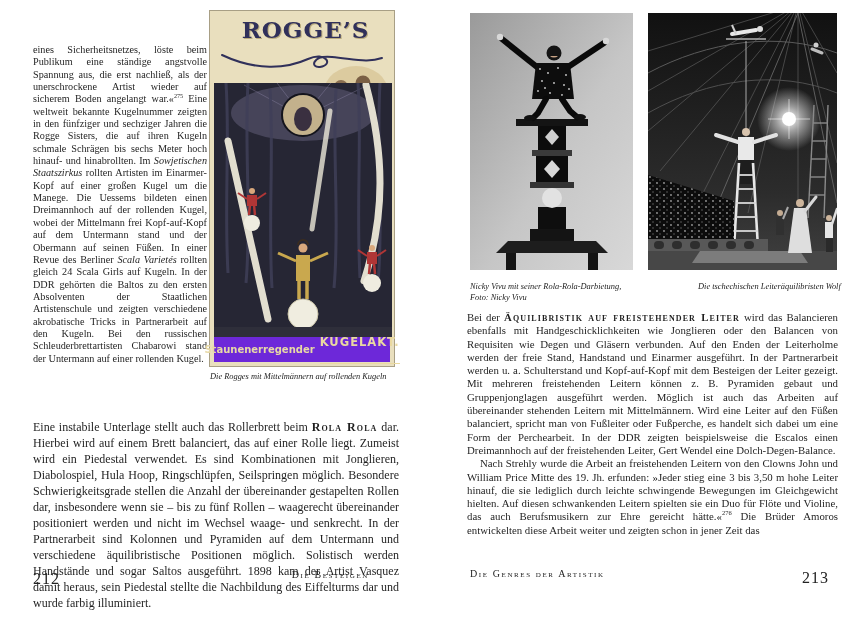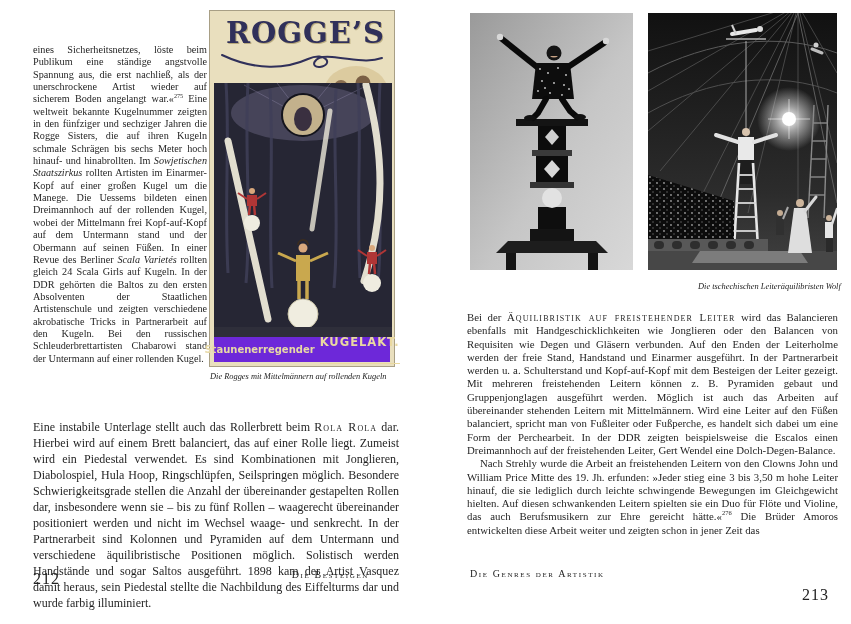--- a/index.html
+++ b/index.html
@@ -27,7 +27,7 @@
   .poster{left:209px;top:10px;width:186px;height:357px;background:#e9dfbe;
           border:1px solid #a89f85;box-sizing:border-box;}
   .poster-title{position:absolute;left:7px;right:0;top:5px;text-align:center;
-          font-family:"DejaVu Serif",serif;font-weight:bold;font-size:29px;color:#30305a;
+          font-family:"DejaVu Serif",serif;font-weight:bold;font-size:23px;color:#30305a;
           letter-spacing:1px;text-shadow:1px 1px 0 #b9ab7e;}
   .poster-flourish{position:absolute;left:6px;top:38px;}
   .poster-portraits{position:absolute;right:5px;top:54px;}

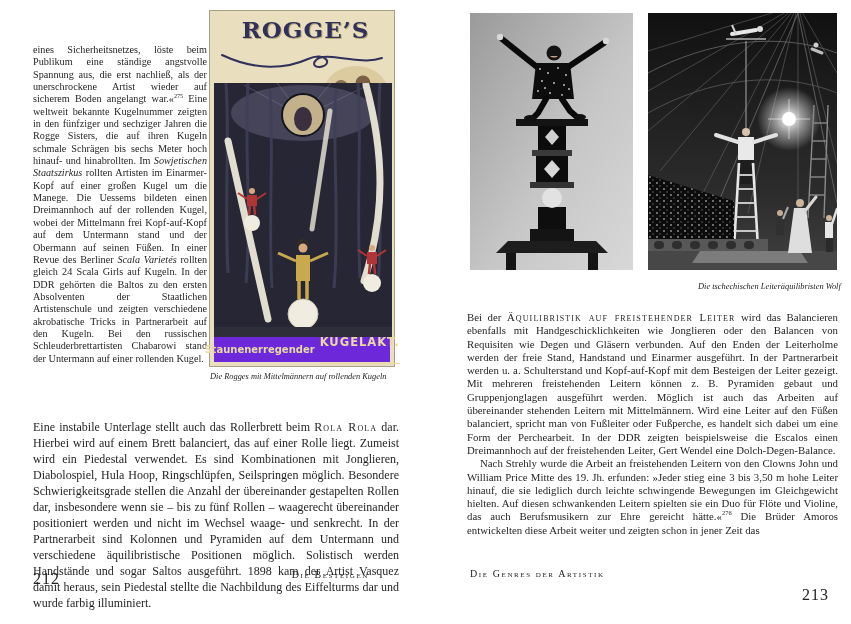--- a/index.html
+++ b/index.html
@@ -189,6 +189,10 @@
       </g>
     </svg>
   </div>
+  <div class="abs caption" style="left:470px;top:282px;width:172px;">
+    <div>Nicky Vivu mit seiner Rola-Rola-Darbietung,</div>
+    <div>Foto: Nicky Vivu</div>
+  </div>
 
   <div class="abs photo" style="left:648px;top:13px;width:189px;height:257px;">
     <svg width="189" height="257" viewBox="0 0 189 257">

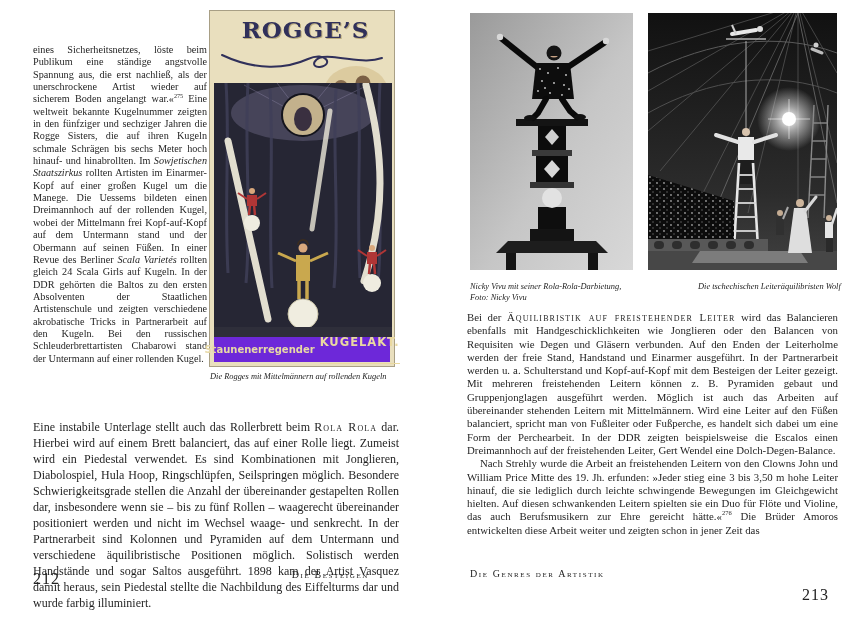--- a/index.html
+++ b/index.html
@@ -15,7 +15,7 @@
   .right-text p{margin:0;}
   .right-text p.indent{text-indent:13px;}
   .rich .s-i{font-style:italic;}
-  .rich .s-sc{font-variant:small-caps;font-weight:normal;letter-spacing:1.1px;}
+  .rich .s-sc{font-variant:small-caps;font-weight:bold;letter-spacing:1.1px;}
   .rich sup{font-size:0.6em;vertical-align:super;line-height:0;}
 
   

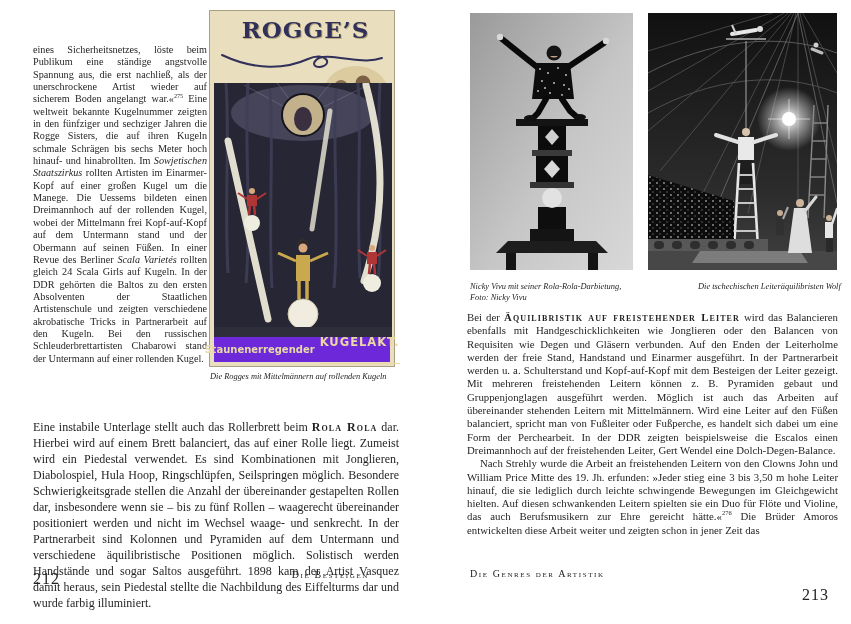--- a/index.html
+++ b/index.html
@@ -325,7 +325,7 @@
   </div>
 
   <div class="abs runner" style="left:470px;top:568px;">Die Genres der Artistik</div>
-  <div class="abs pagenum" style="left:802px;top:569px;margin-top:17px;">213</div>
+  <div class="abs pagenum" style="left:802px;top:569px;">213</div>
 
 </div>
 

